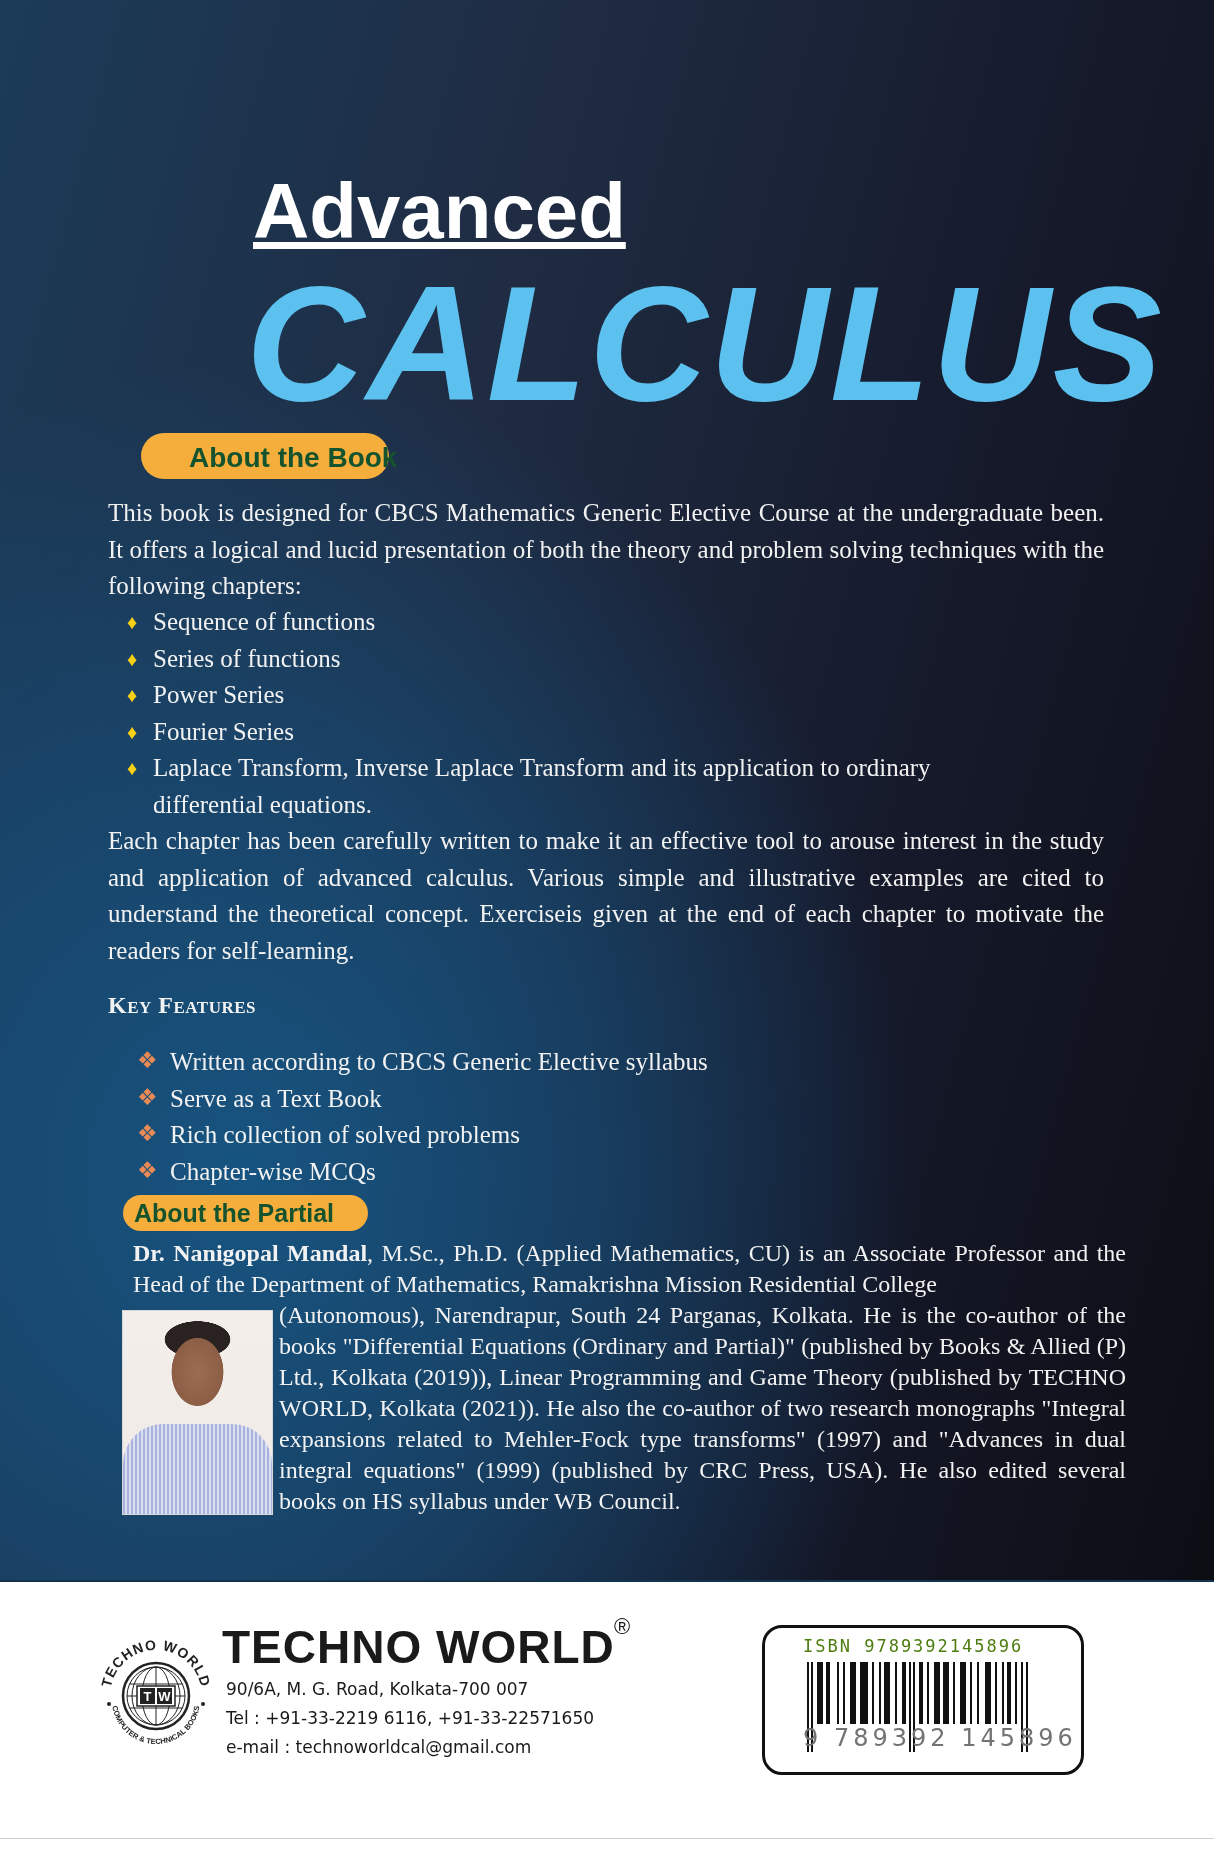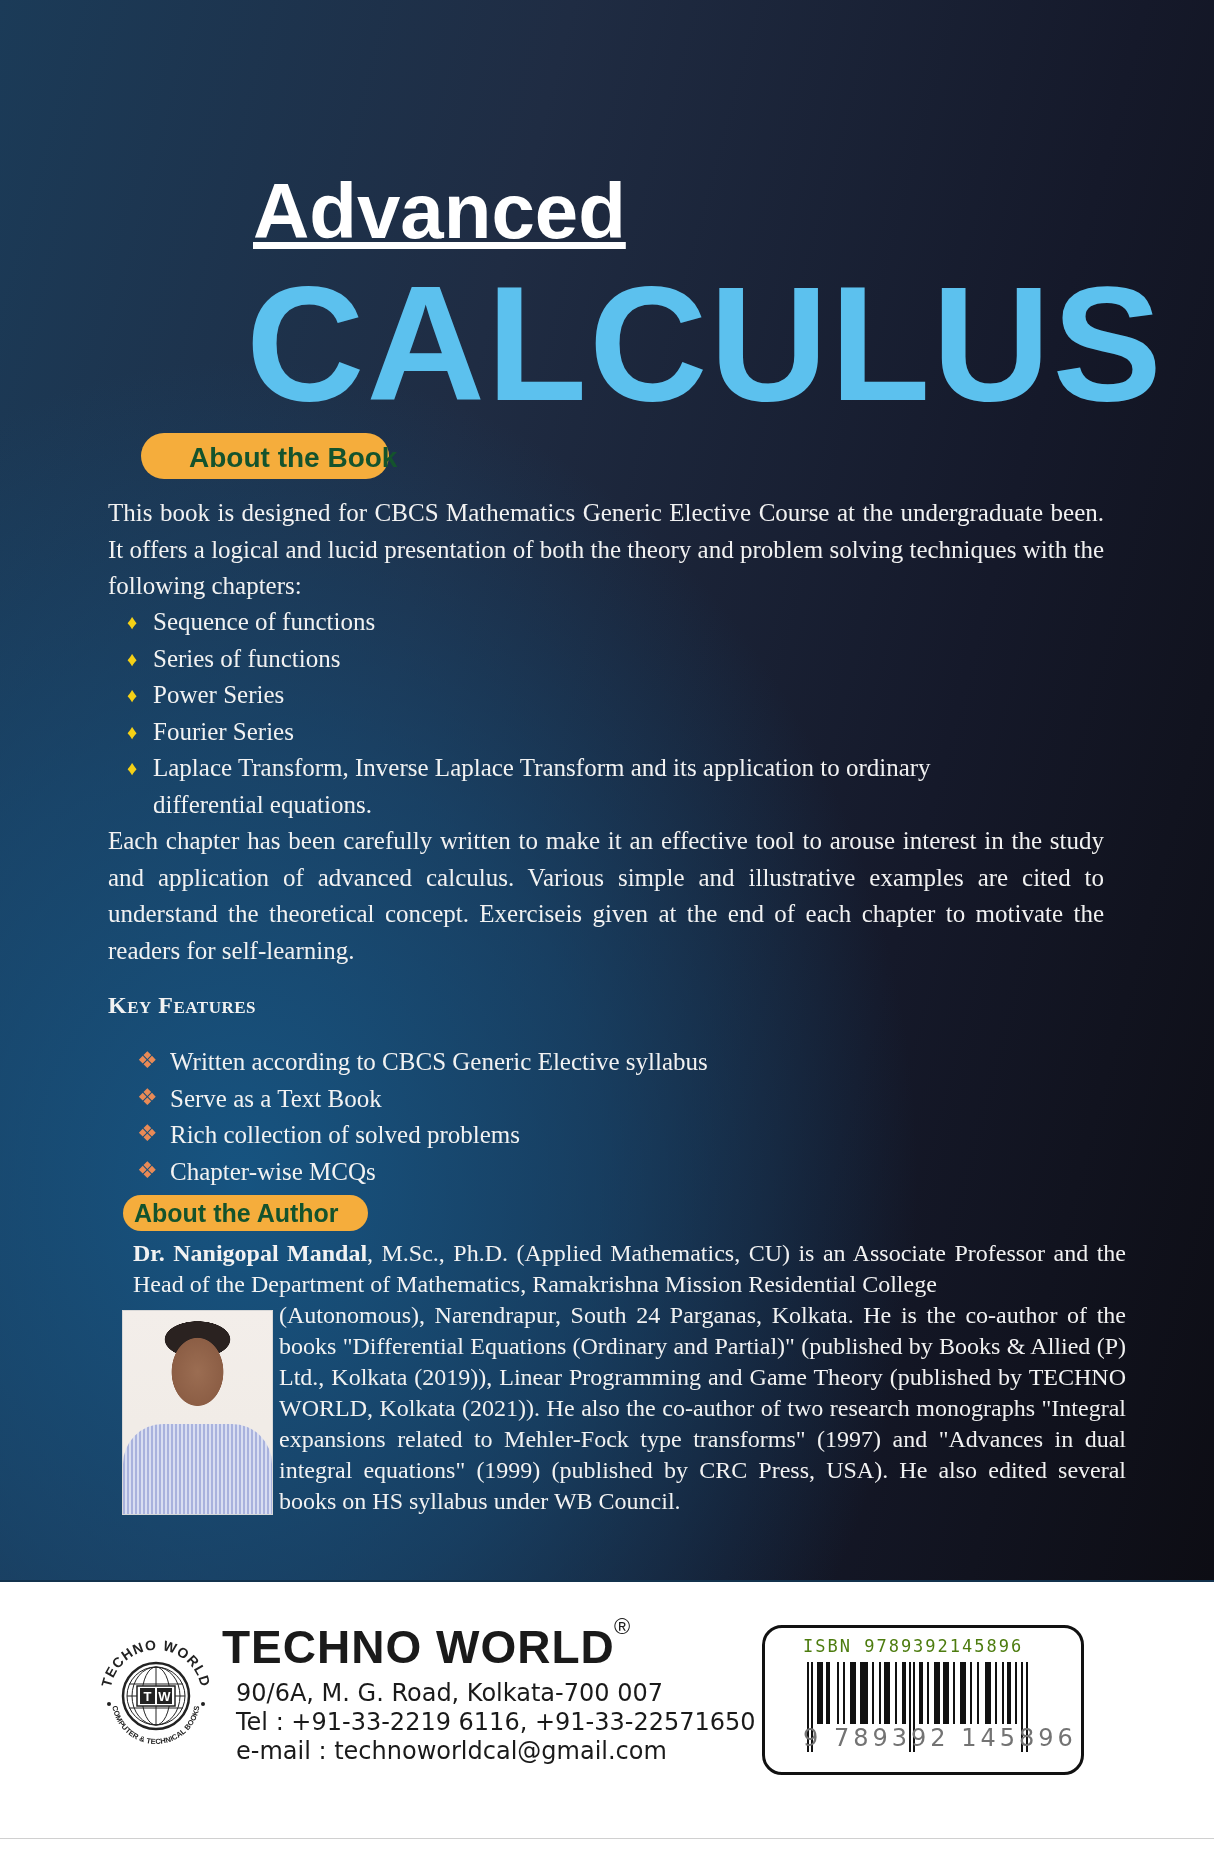--- a/index.html
+++ b/index.html
@@ -19,7 +19,7 @@
   .title-calculus {
     position:absolute; left:246px; top:262px;
     font-family:"Liberation Sans", sans-serif; font-weight:bold;
-    font-size:164px; color:#5cc1ee; line-height:1; letter-spacing:2px;
+    font-size:164px; color:#5cc1ee; line-height:1; letter-spacing:2px;font-style:italic;
   }
   .pill {
     position:absolute; background:#f5ad3c; border-radius:26px;

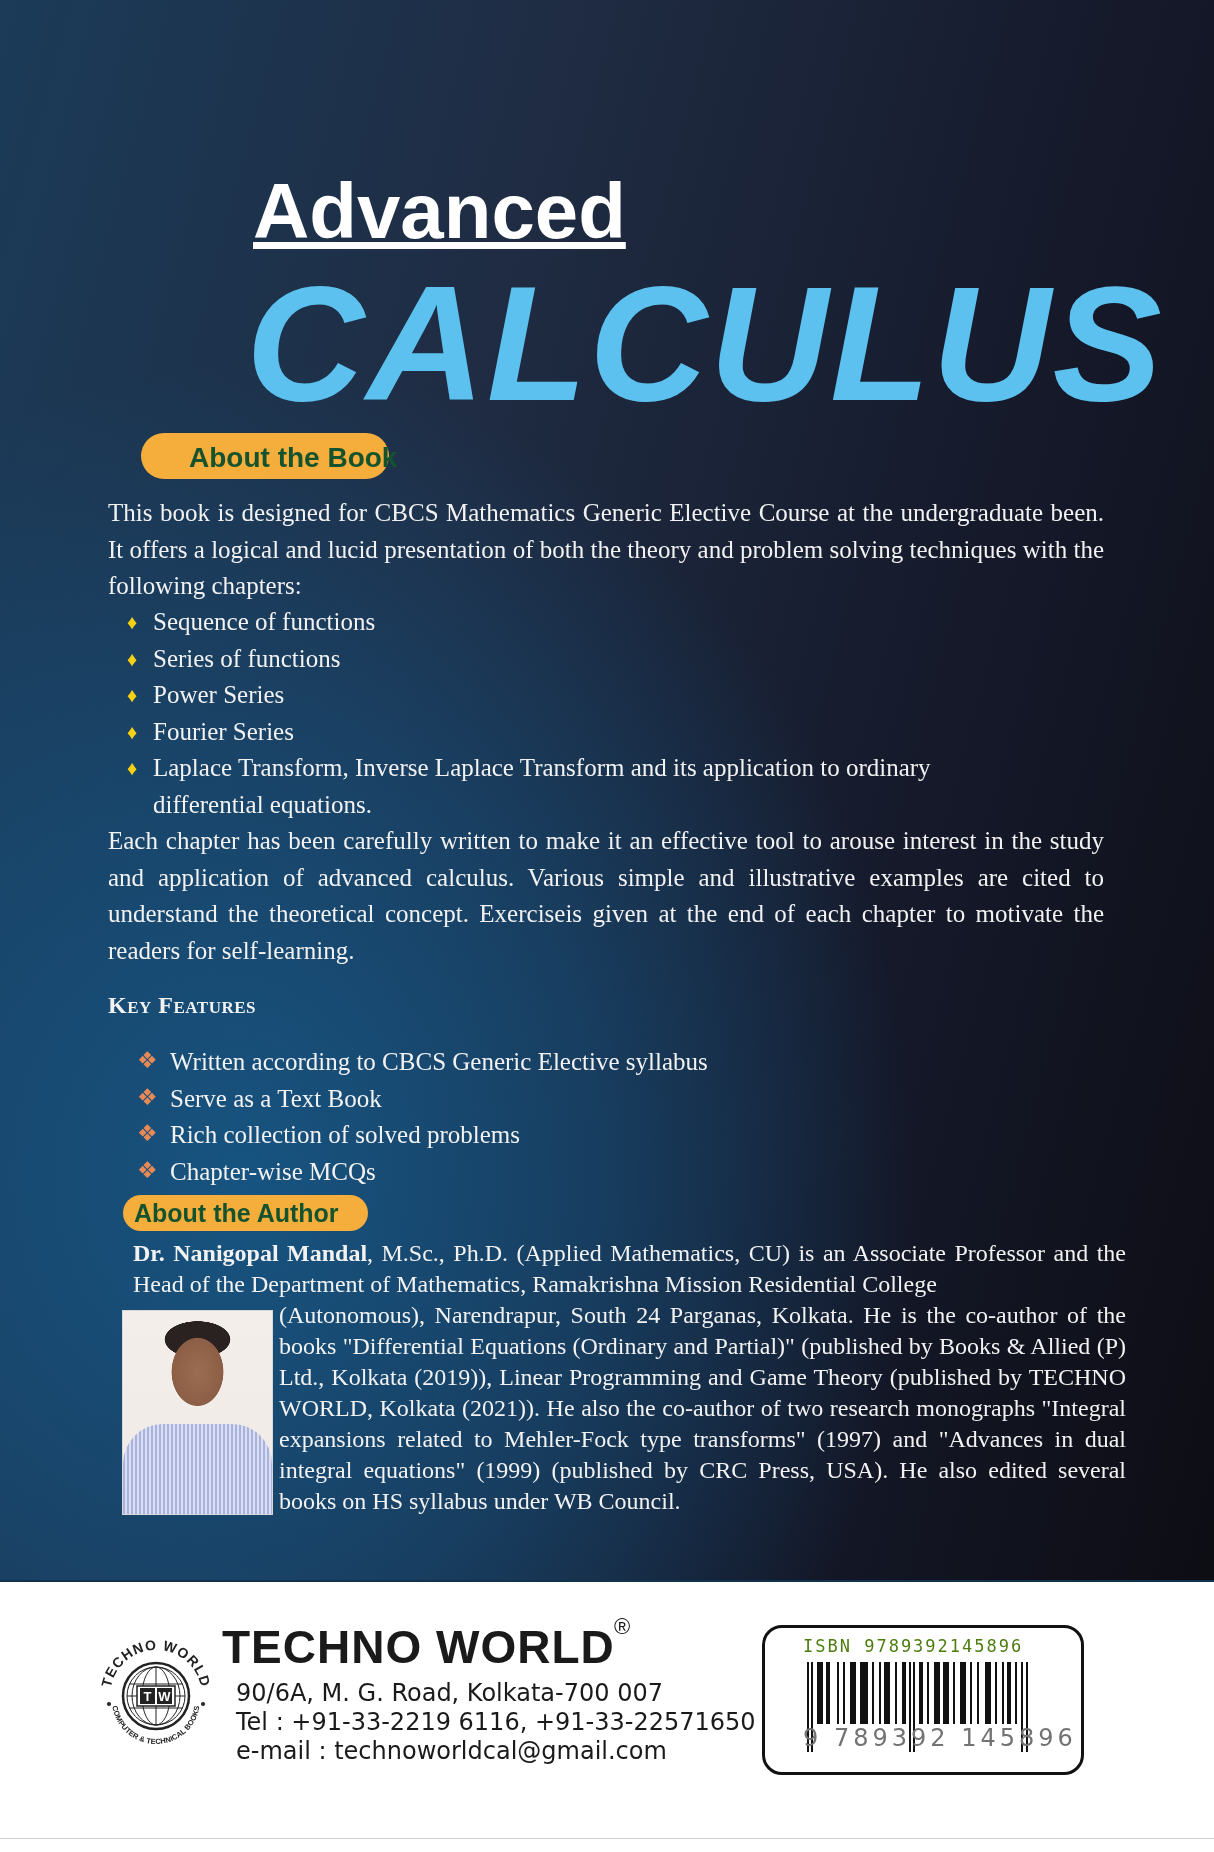--- a/index.html
+++ b/index.html
@@ -111,7 +111,7 @@
   </ul>
 
   <div class="pill pill-author">
-    <span>About the Author</span>
+    <span>About the Partial</span>
   </div>
 
   <div class="serif author-text">

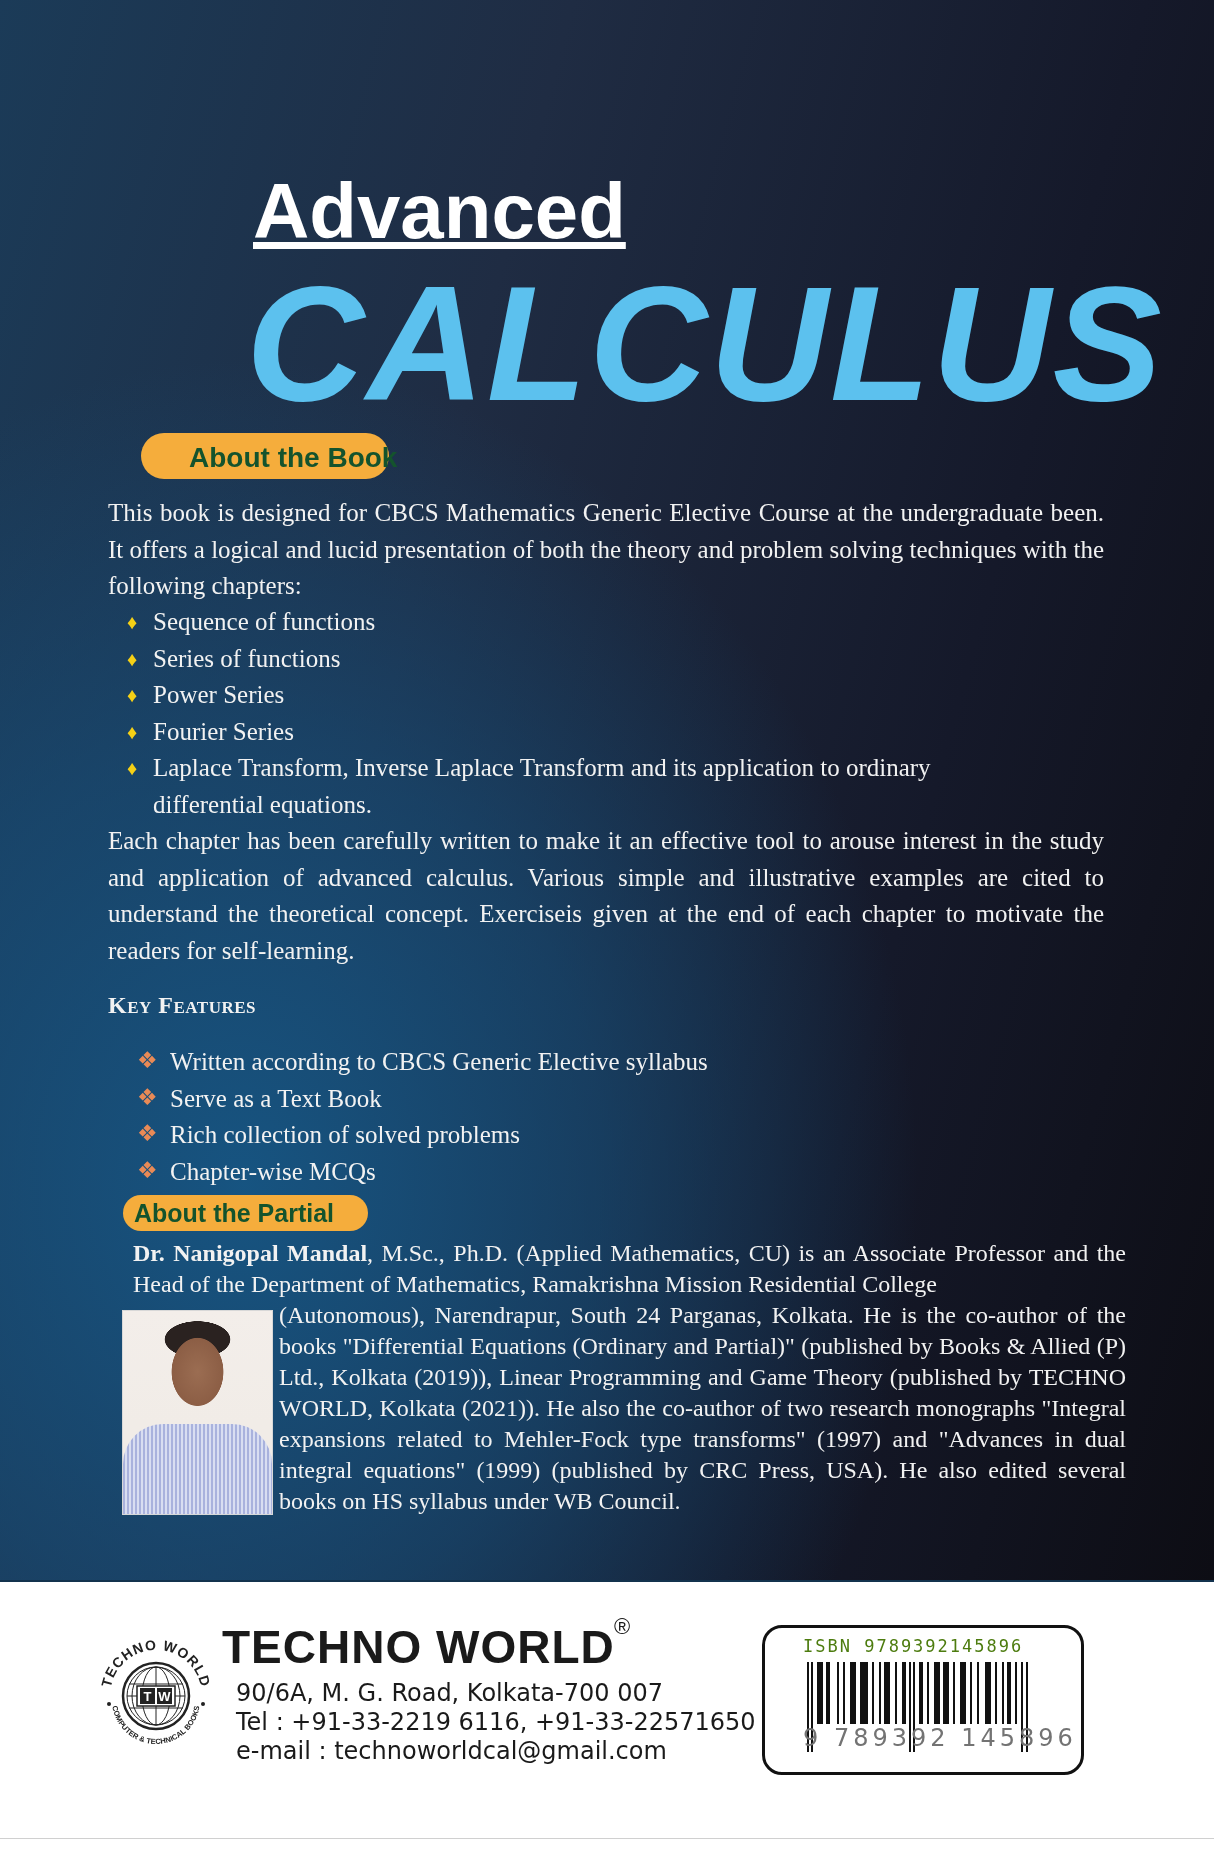--- a/index.html
+++ b/index.html
@@ -65,7 +65,7 @@
   .publisher-logo { position:absolute; left:98px; top:1638px; width:116px; height:116px; }
   .pub-name { position:absolute; left:222px; top:1620px; font-family:"Liberation Sans", sans-serif; font-weight:bold; font-size:46px; color:#1a1a1a; letter-spacing:1px; }
   .pub-reg { position:absolute; left:614px; top:1614px; font-family:"Liberation Sans", sans-serif; font-size:22px; color:#1a1a1a; }
-  .pub-line { position:absolute; left:236px; font-family:"DejaVu Sans", sans-serif; font-size:24px; color:#1a1a1a; white-space:nowrap; }
+  .pub-line { position:absolute; left:226px; font-family:"DejaVu Sans", sans-serif; font-size:17px; color:#1a1a1a; white-space:nowrap; }
   .pub-addr { top:1679px; }
   .pub-tel { top:1708px; }
   .pub-email { top:1737px; }

